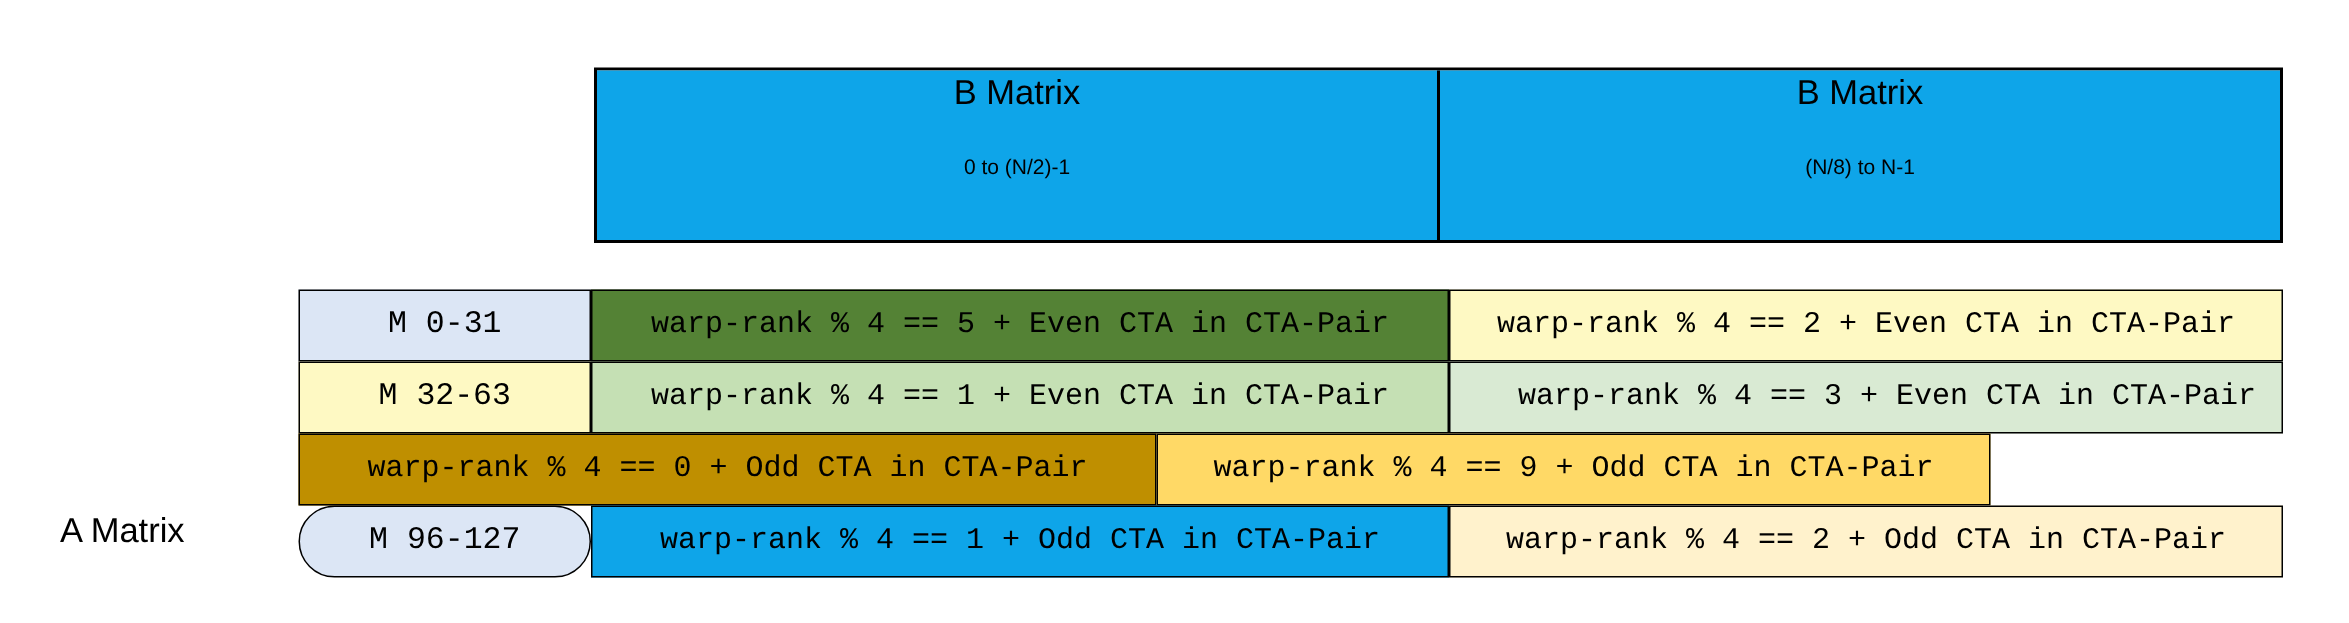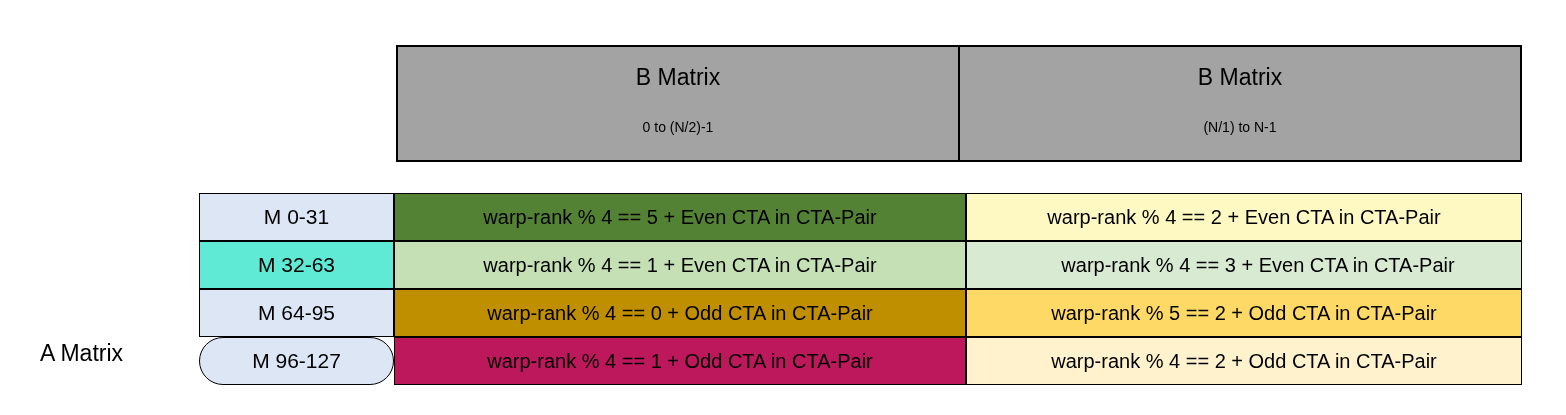--- a/index.html
+++ b/index.html
@@ -36,8 +36,8 @@
     flex-direction: column;
     align-items: center;
     justify-content: flex-start;
-    padding-top: 16px;
-    background: #a3a3a3;
+    padding-top: 0;
+    background: #0ea5e9;
   }
   .b-header-cell + .b-header-cell {
     border-left: 2px solid #000000;

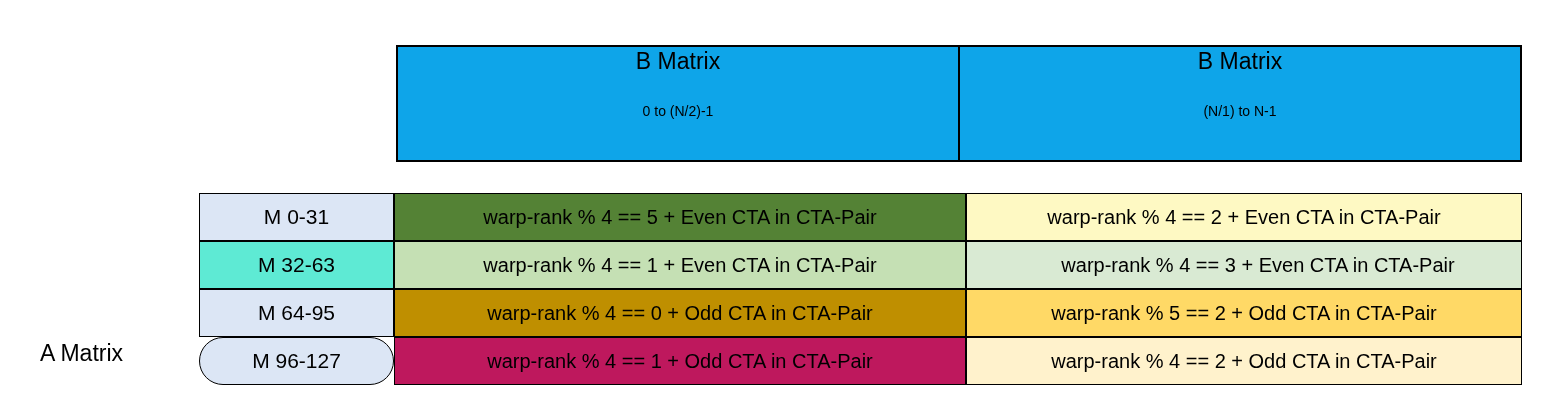--- a/index.html
+++ b/index.html
@@ -127,7 +127,7 @@
   </div>
   <div class="b-header-cell">
     <div class="b-header-title">B Matrix</div>
-    <div class="b-header-range">(N/1) to N-1</div>
+    <div class="b-header-range">(N/8) to N-1</div>
   </div>
 </div>
 

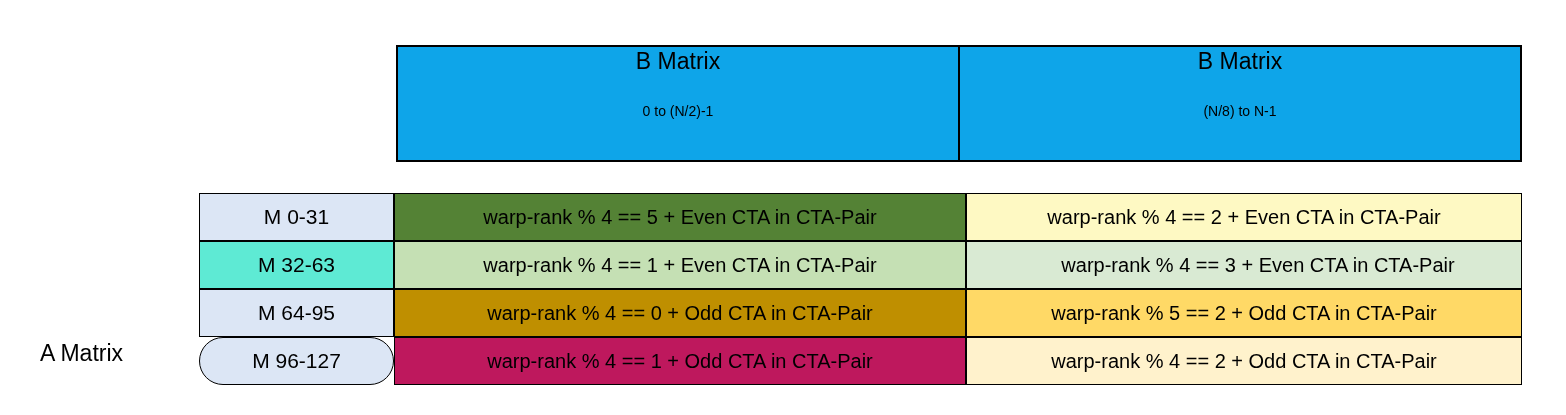--- a/index.html
+++ b/index.html
@@ -82,6 +82,7 @@
     flex: 1 1 0;
     display: flex;
     min-height: 0;
+    font-family: Liberation Mono, monospace;
   }
   .row-label-cell {
     width: 195px;

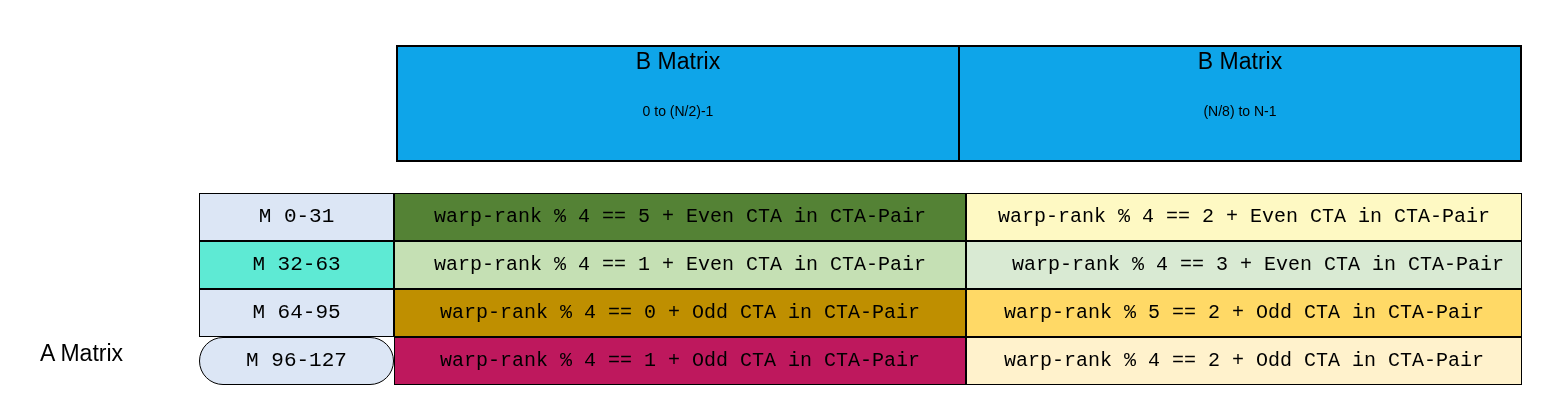--- a/index.html
+++ b/index.html
@@ -143,7 +143,7 @@
   </div>
 
   <div class="grid-row">
-    <div class="row-label-cell" style="background: #5eead4;">M 32-63</div>
+    <div class="row-label-cell" style="background: #fef9c3;">M 32-63</div>
     <div class="data-cell left-col" style="background: rgb(197, 224, 180);">warp-rank % 4 == 1  + Even CTA in CTA-Pair</div>
     <div class="data-cell right-col" style="background: rgb(217, 234, 211); padding-left: 28px;">warp-rank % 4 == 3  + Even CTA in CTA-Pair</div>
   </div>

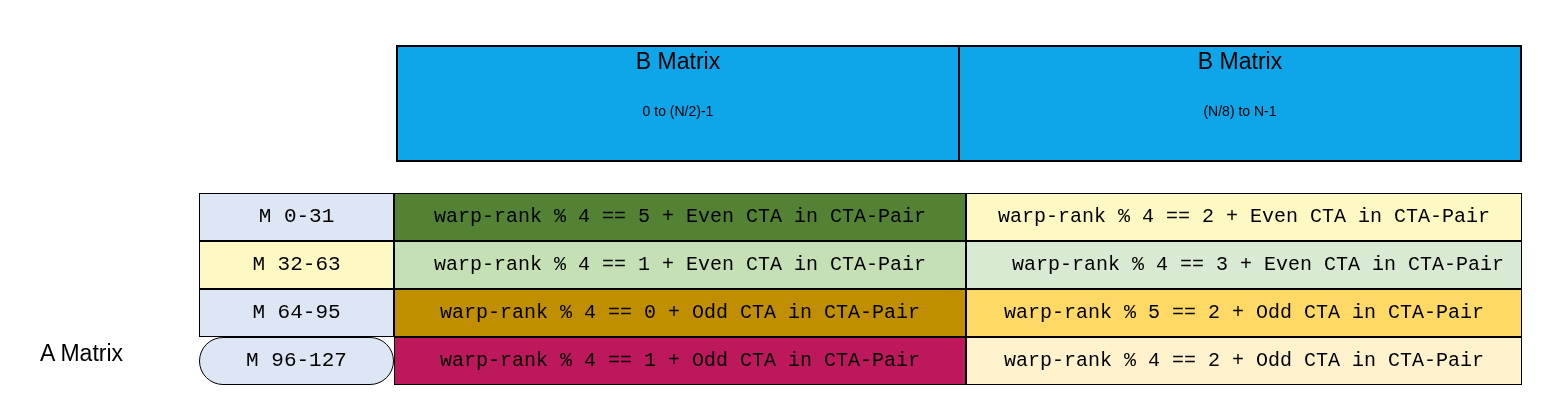--- a/index.html
+++ b/index.html
@@ -149,7 +149,6 @@
   </div>
 
   <div class="grid-row">
-    <div class="row-label-cell" style="background: rgb(220, 230, 245);">M 64-95</div>
     <div class="data-cell left-col" style="background: rgb(191, 143, 0);">warp-rank % 4 == 0  + Odd CTA in CTA-Pair</div>
     <div class="data-cell right-col" style="background: rgb(255, 217, 102);">warp-rank % 5 == 2  + Odd CTA in CTA-Pair</div>
   </div>

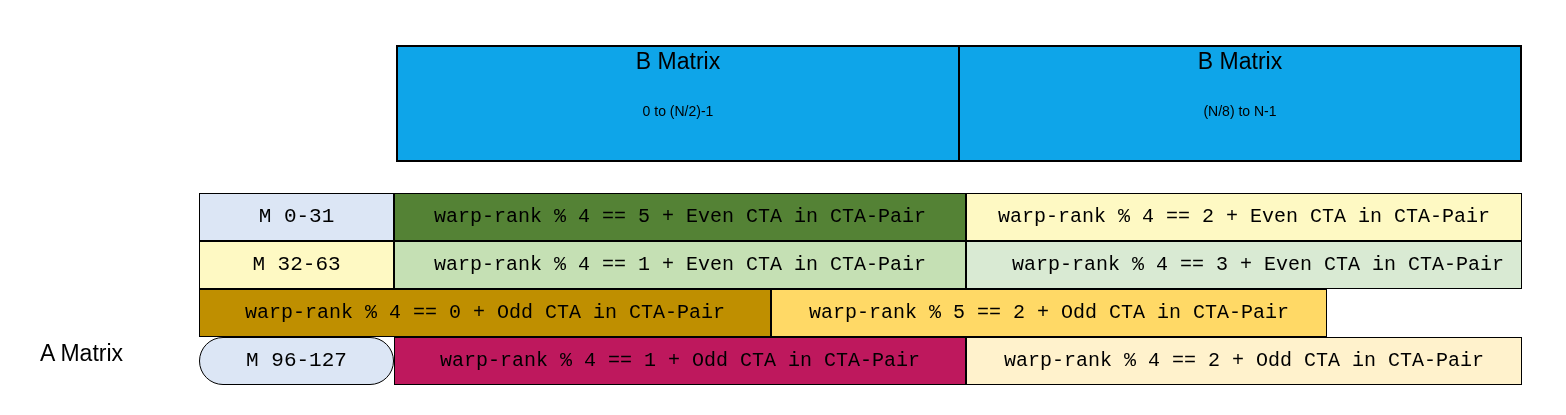--- a/index.html
+++ b/index.html
@@ -150,7 +150,7 @@
 
   <div class="grid-row">
     <div class="data-cell left-col" style="background: rgb(191, 143, 0);">warp-rank % 4 == 0  + Odd CTA in CTA-Pair</div>
-    <div class="data-cell right-col" style="background: rgb(255, 217, 102);">warp-rank % 5 == 2  + Odd CTA in CTA-Pair</div>
+    <div class="data-cell right-col" style="background: rgb(255, 217, 102);">warp-rank % 4 == 9  + Odd CTA in CTA-Pair</div>
   </div>
 
   <div class="grid-row">

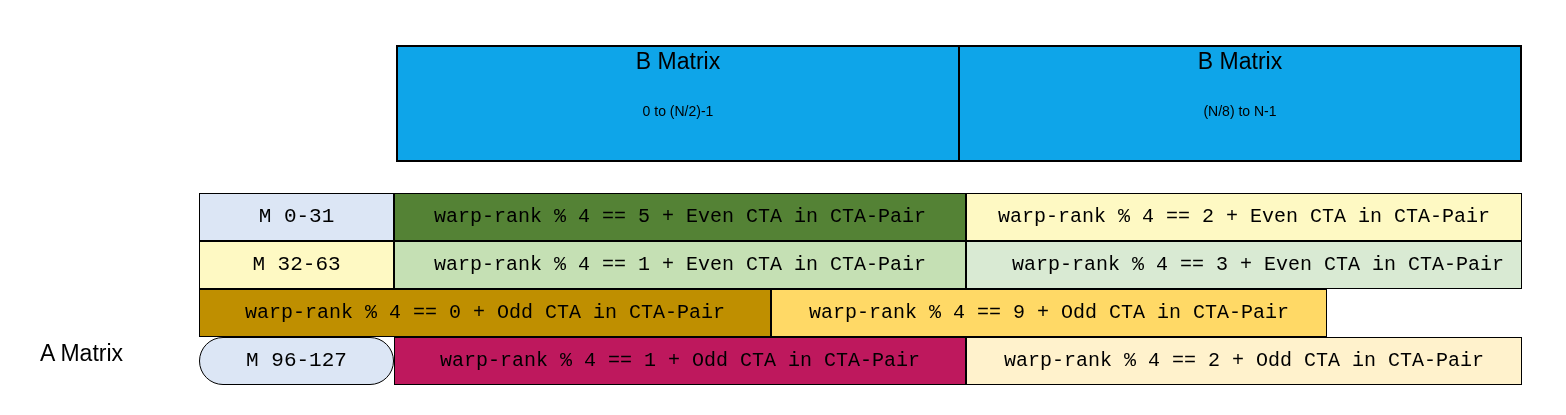--- a/index.html
+++ b/index.html
@@ -155,7 +155,7 @@
 
   <div class="grid-row">
     <div class="row-label-cell" style="background: rgb(220, 230, 245); border-radius: 24px;">M 96-127</div>
-    <div class="data-cell left-col" style="background: #be185d;">warp-rank % 4 == 1  + Odd CTA in CTA-Pair</div>
+    <div class="data-cell left-col" style="background: #0ea5e9;">warp-rank % 4 == 1  + Odd CTA in CTA-Pair</div>
     <div class="data-cell right-col" style="background: rgb(255, 242, 204);">warp-rank % 4 == 2  + Odd CTA in CTA-Pair</div>
   </div>
 

